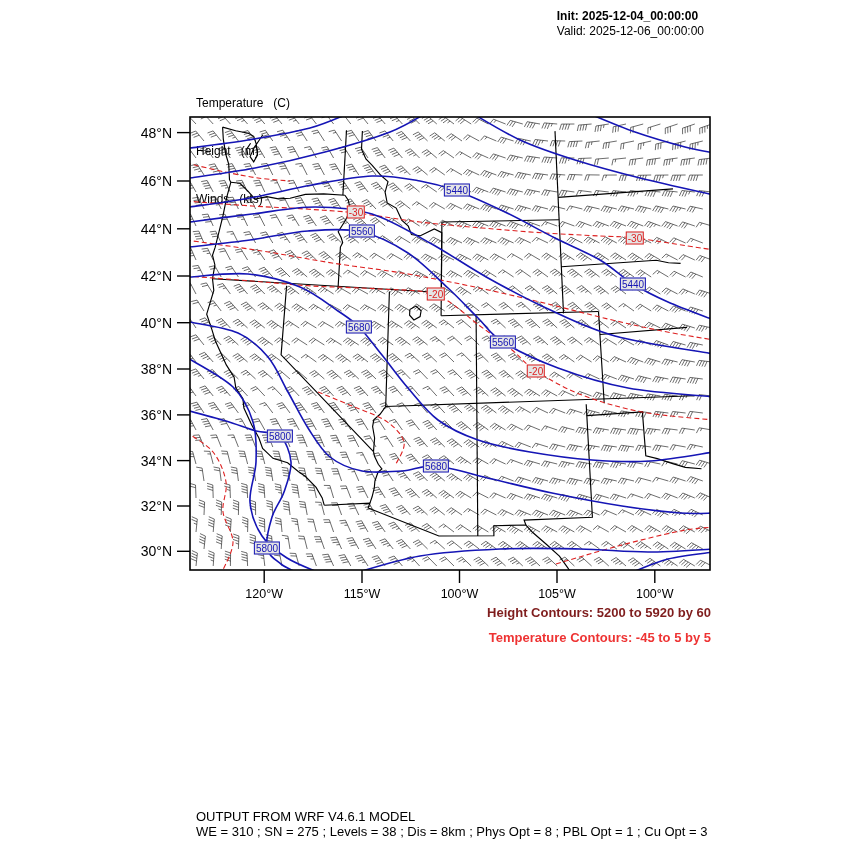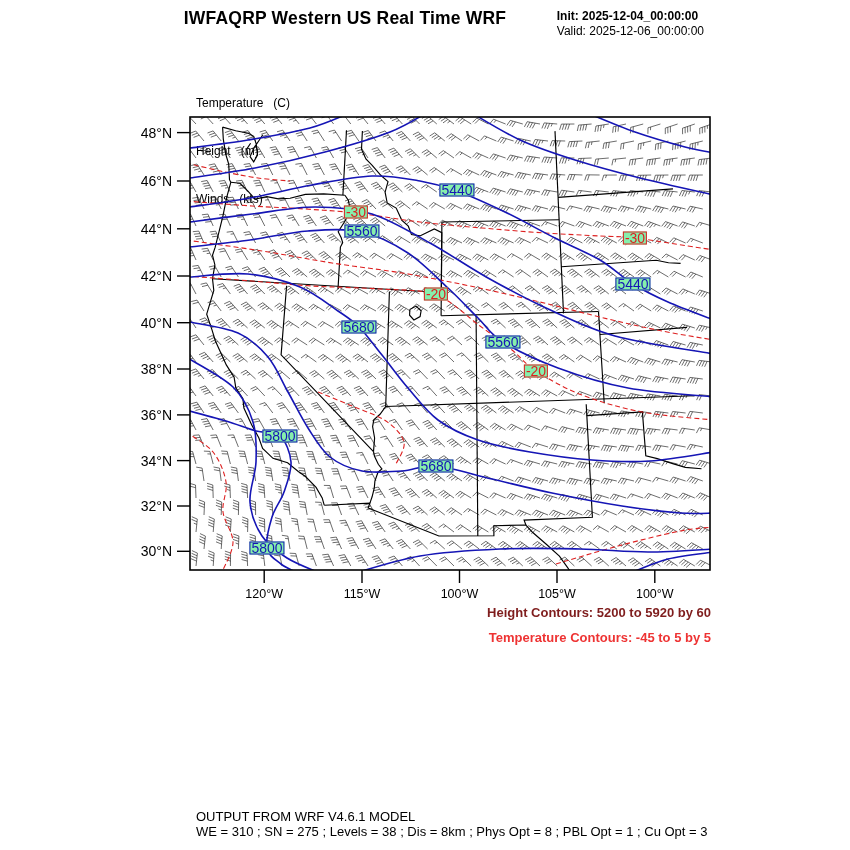--- a/index.html
+++ b/index.html
@@ -28,7 +28,6 @@
 
 <div class="page">
 
-  <div class="title">IWFAQRP Western US Real Time WRF</div>
 
   <div class="init-block">
     <div class="init-line">Init: 2025-12-04_00:00:00</div>

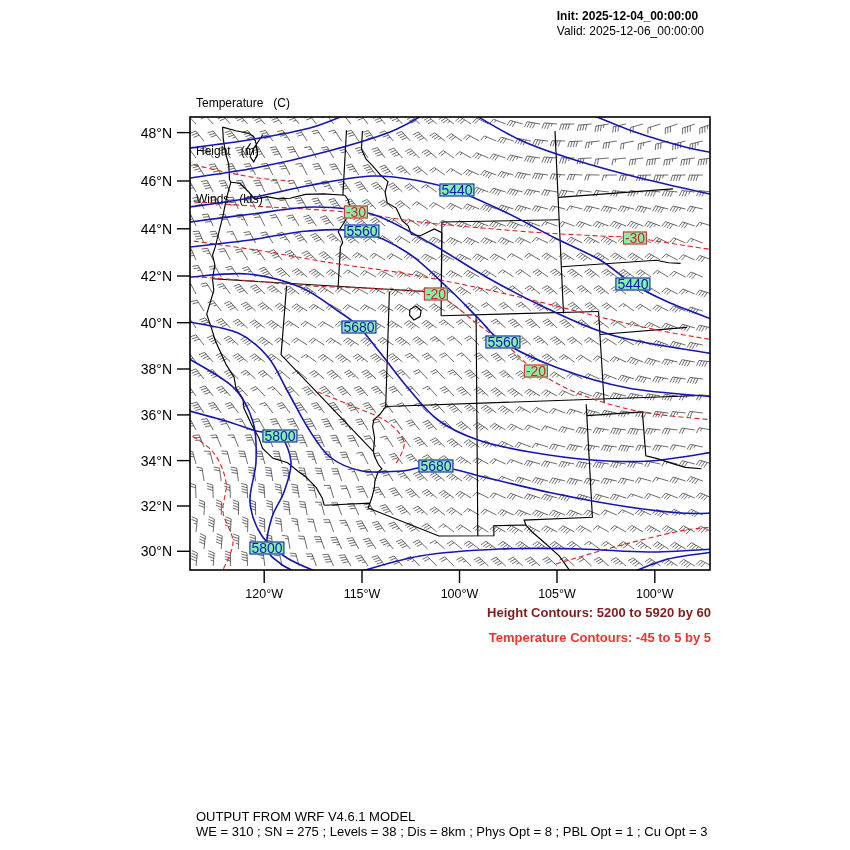--- a/index.html
+++ b/index.html
@@ -20,8 +20,8 @@
   svg.mapsvg{position:absolute;left:0;top:0;}
   .lat-label{position:absolute;width:50px;text-align:right;font-size:14px;line-height:12px;}
   .lon-label{position:absolute;width:64px;text-align:center;font-size:12.5px;line-height:12px;}
-  .clabel{position:absolute;transform:translate(-50%,-50%);background:#86efac;
-          font-size:14px;line-height:11px;padding:0 1px;border:1px solid;white-space:nowrap;}
+  .clabel{position:absolute;transform:translate(-50%,-50%);background:#e5e5e5;
+          font-size:10px;line-height:11px;padding:0 1px;border:1px solid;white-space:nowrap;}
 </style>
 </head>
 <body>

